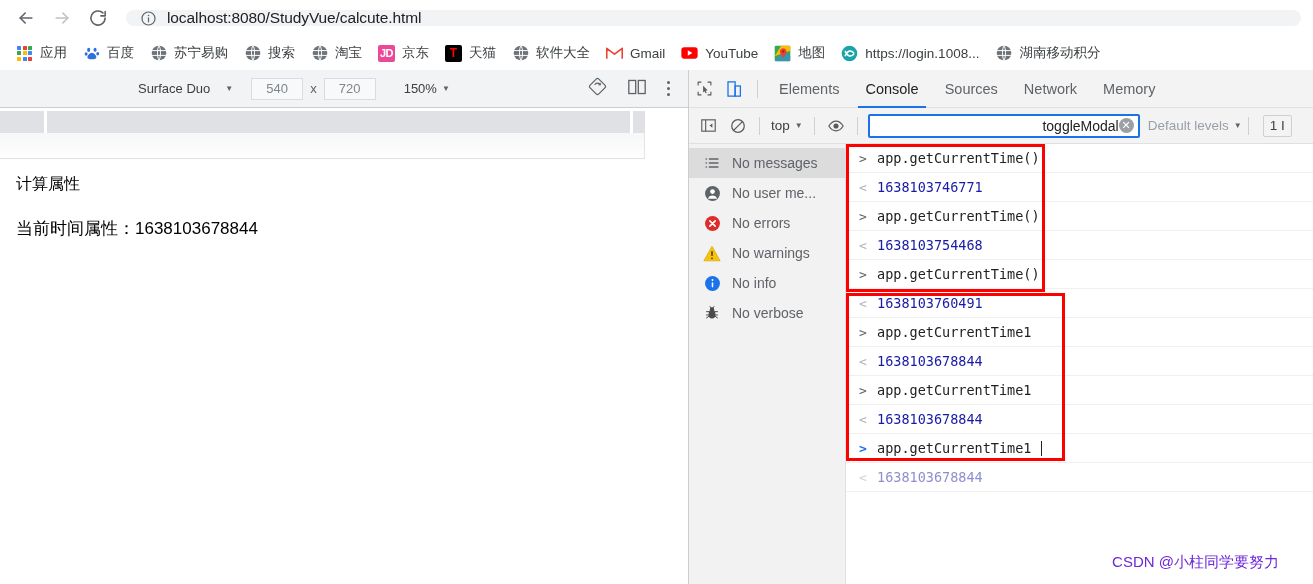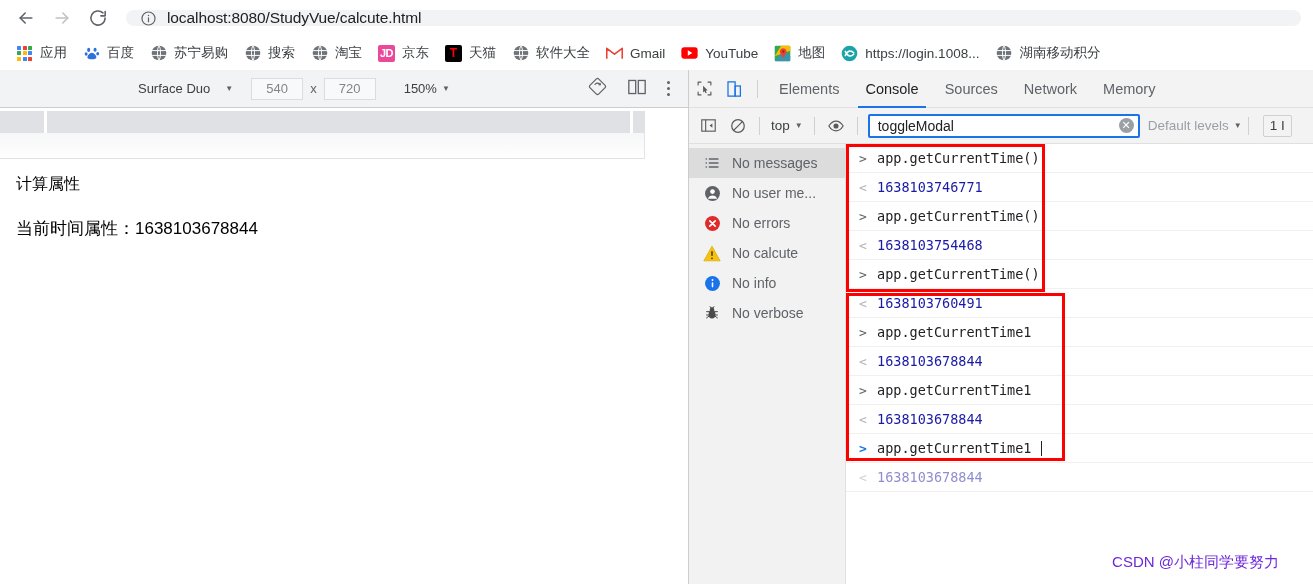--- a/index.html
+++ b/index.html
@@ -180,7 +180,7 @@
     display:flex; align-items:center; padding: 0 4px 0 8px;
     margin-left: 4px;
   }
-  .filter-input .val { font-size:14px; color:#202124; flex:1; white-space:nowrap; overflow:hidden;}
+  .filter-input .val { font-size:14px; color:#202124; flex:1; white-space:nowrap; overflow:hidden;text-align:right;}
   .clear-x {
     width:15px; height:15px; border-radius:50%; background:#9aa0a6; color:#fff;
     display:flex; align-items:center; justify-content:center; font-size:11px; line-height:1;

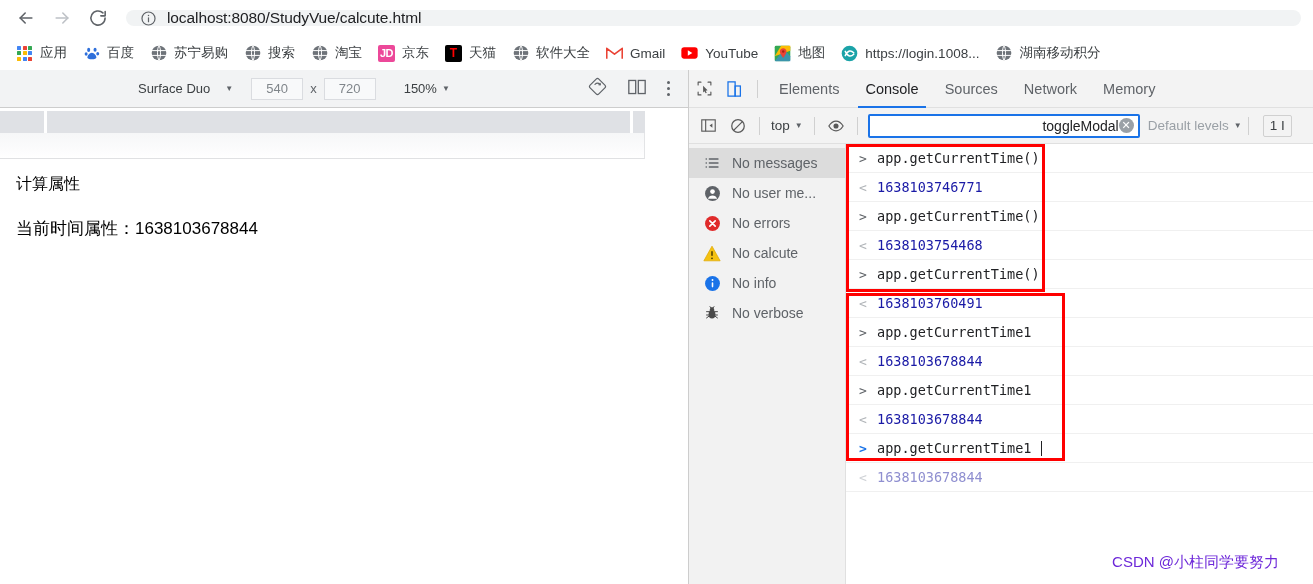--- a/index.html
+++ b/index.html
@@ -586,7 +586,7 @@
               <circle cx="12" cy="18" r="1.2" fill="#4a3b00"></circle>
             </svg>
           </span>
-          <span class="sb-label">No calcute</span>
+          <span class="sb-label">No warnings</span>
         </div>
 
         <div class="sb-item">

